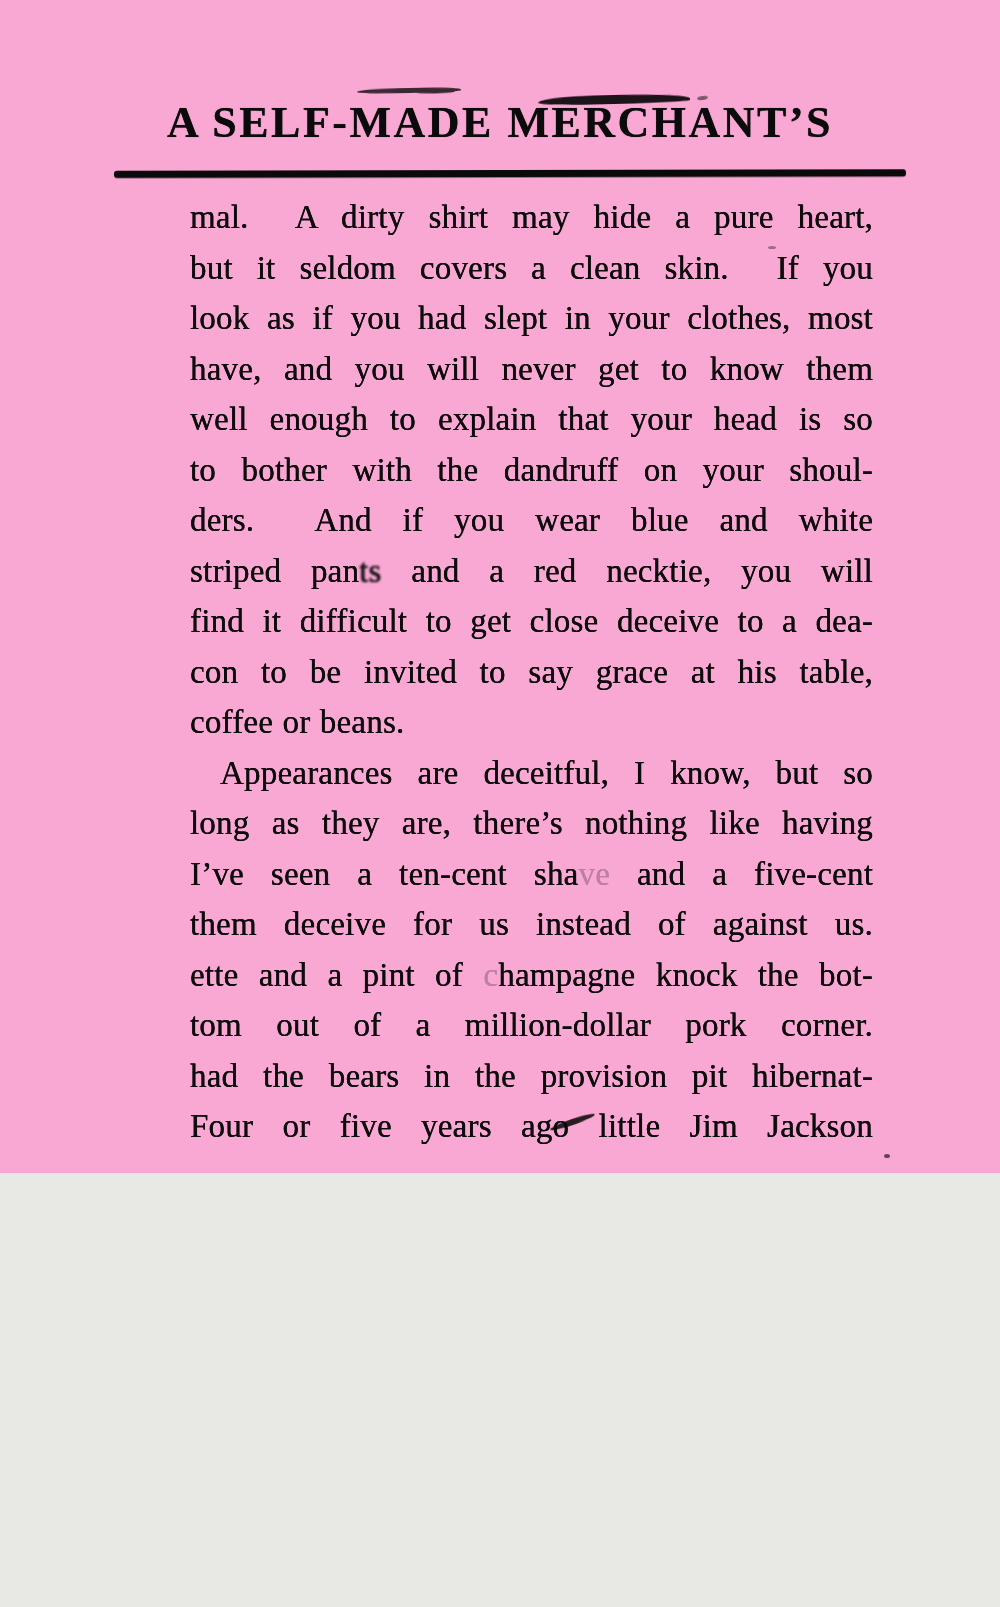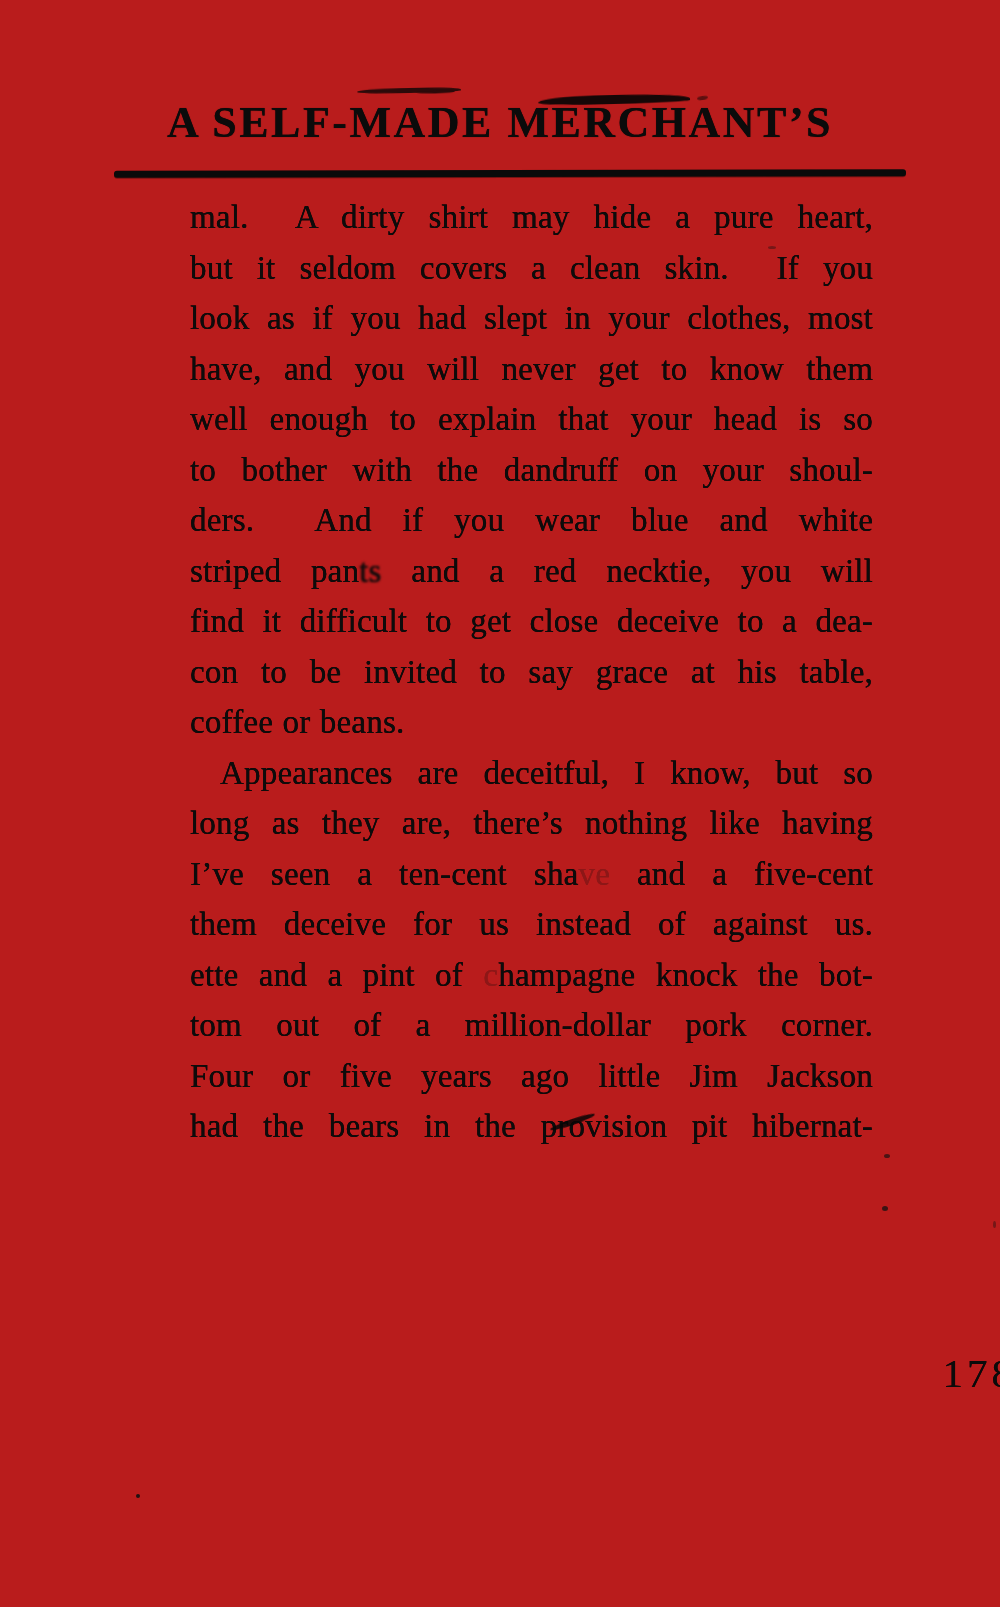--- a/index.html
+++ b/index.html
@@ -5,8 +5,8 @@
   html,body{margin:0;padding:0;background:#e8e8e4;}
   .page{
     position:relative;
-    width:1000px;height:1607px;
-    background:#b91c1c;
+    width:1000px;height:1173px;
+    background:#f9a8d4;
     margin:0 auto;
     overflow:hidden;
     font-family:"Liberation Serif", serif;

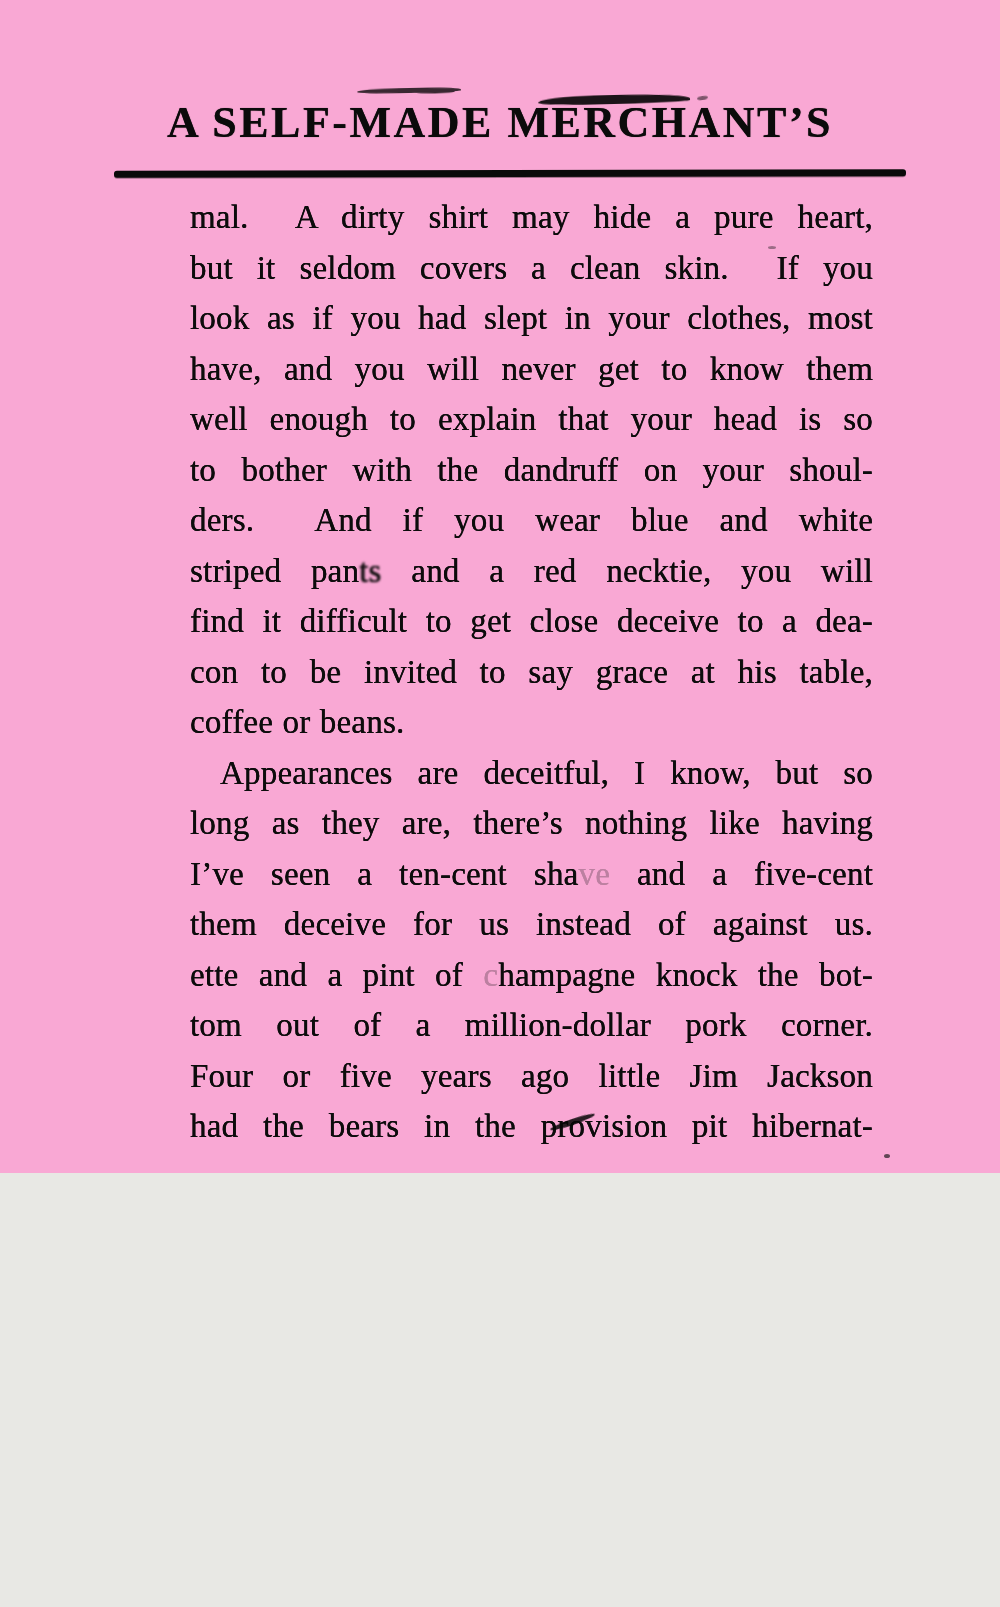--- a/index.html
+++ b/index.html
@@ -111,8 +111,8 @@
       <div class="line"><span>them deceive for us instead of against us.</span></div>
       <div class="line"><span>ette and a pint of </span><span class="fade">c</span><span>hampagne knock the bot-</span></div>
       <div class="line"><span>tom out of a million-dollar pork corner.</span></div>
+      <div class="line"><span>had the bears in the provision pit hibernat-</span></div>
       <div class="line"><span>Four or five years ago little Jim Jackson</span></div>
-      <div class="line"><span>had the bears in the provision pit hibernat-</span></div>
     </div>
 
   <div class="ink-blot"></div>

